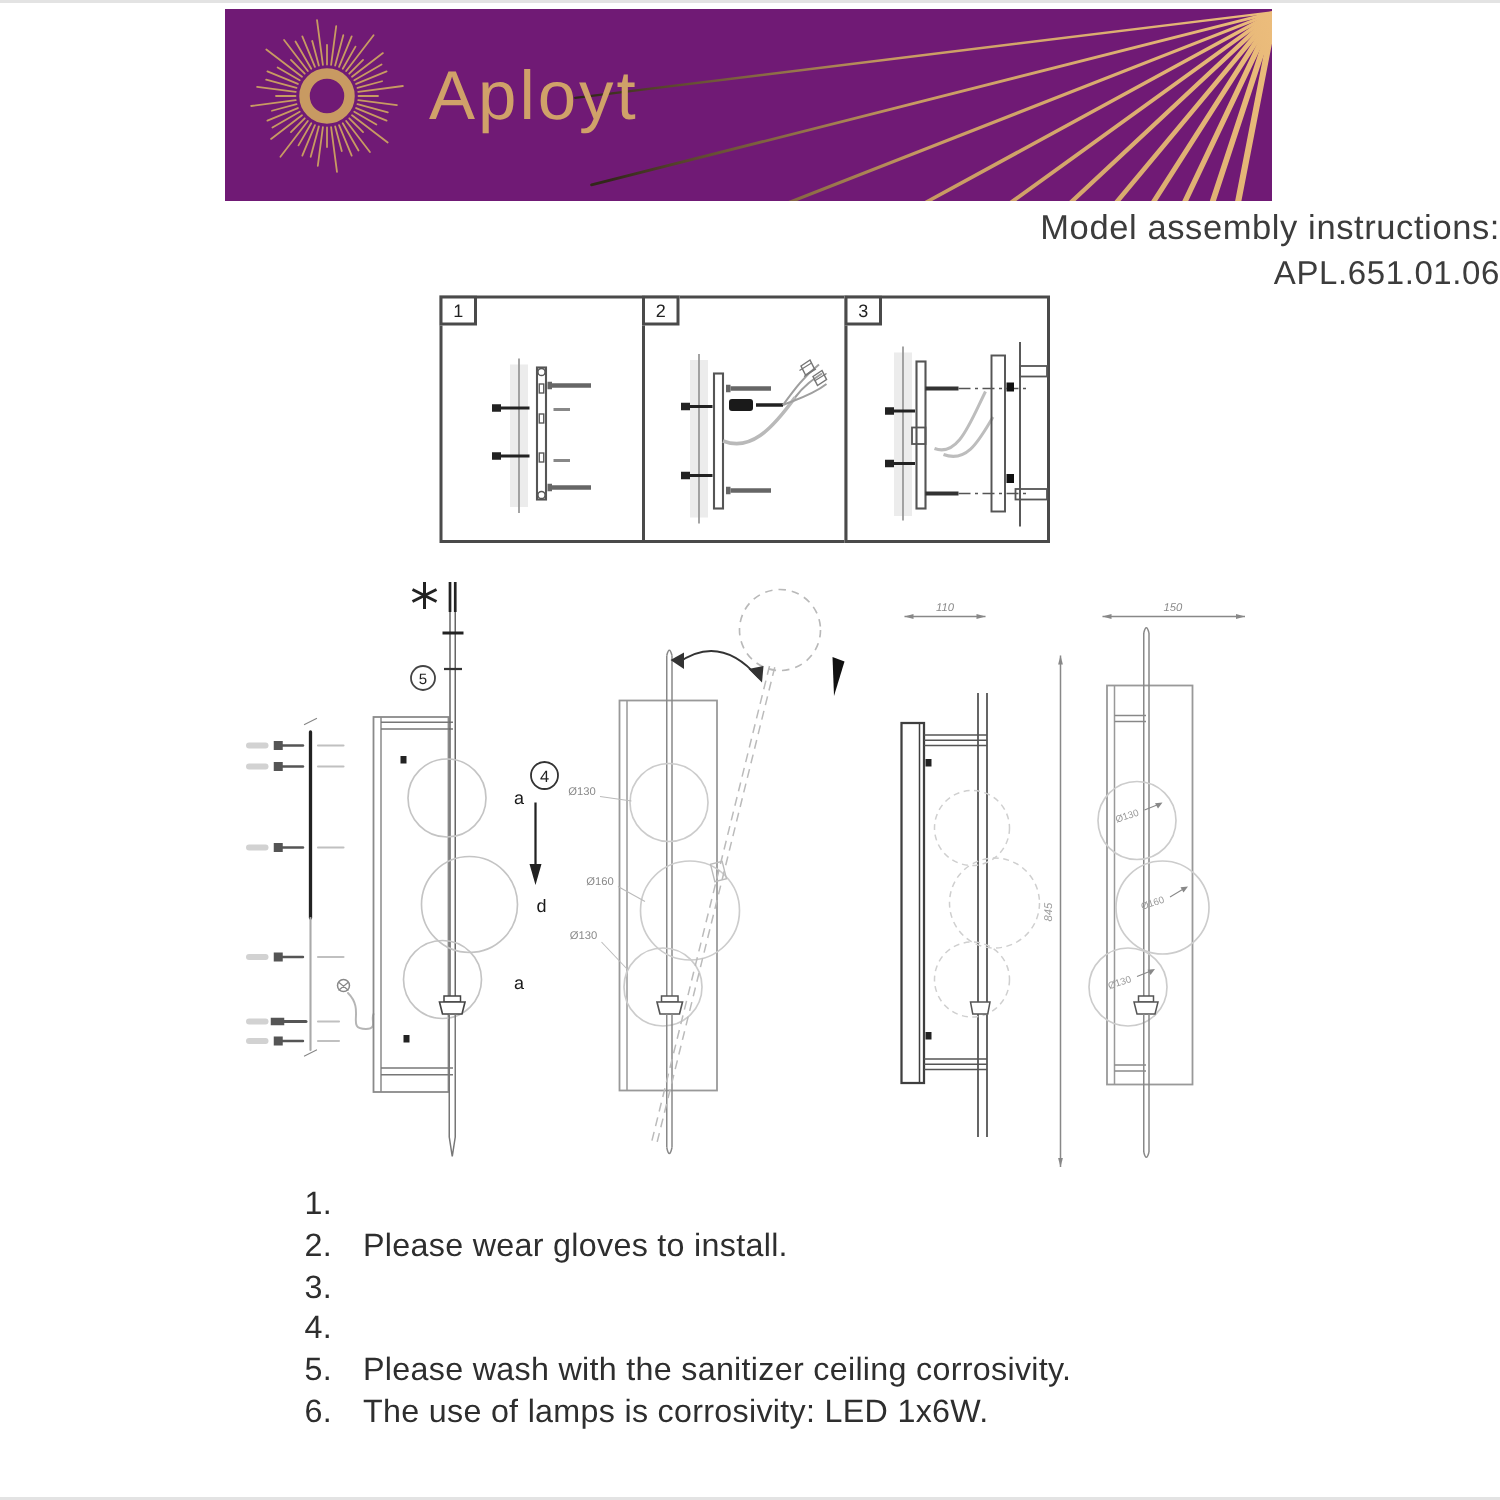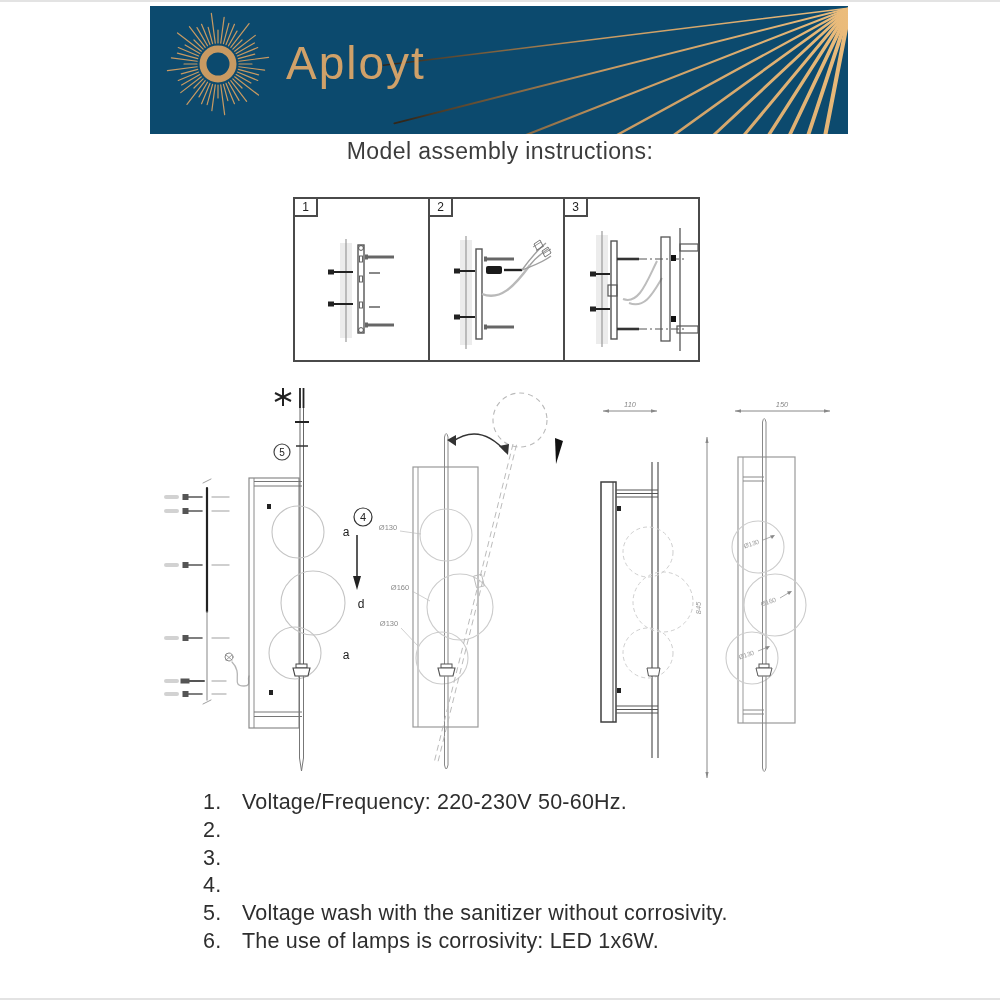--- a/index.html
+++ b/index.html
@@ -7,7 +7,7 @@
         font-family:"Liberation Sans", sans-serif;}
   .edge{position:absolute;left:0;width:1000px;height:2px;background:#e3e3e3;}
   
-  #banner{position:absolute;left:150px;top:6px;width:698px;height:128px;background:#0c4a6e;}
+  #banner{position:absolute;left:150px;top:6px;width:698px;height:128px;background:#701a75;}
   #banner svg{position:absolute;left:0;top:0;}
   #brand{position:absolute;left:136px;top:30px;width:260px;height:66px;
          font-size:46px;letter-spacing:2px;color:#d0a169;font-weight:400;

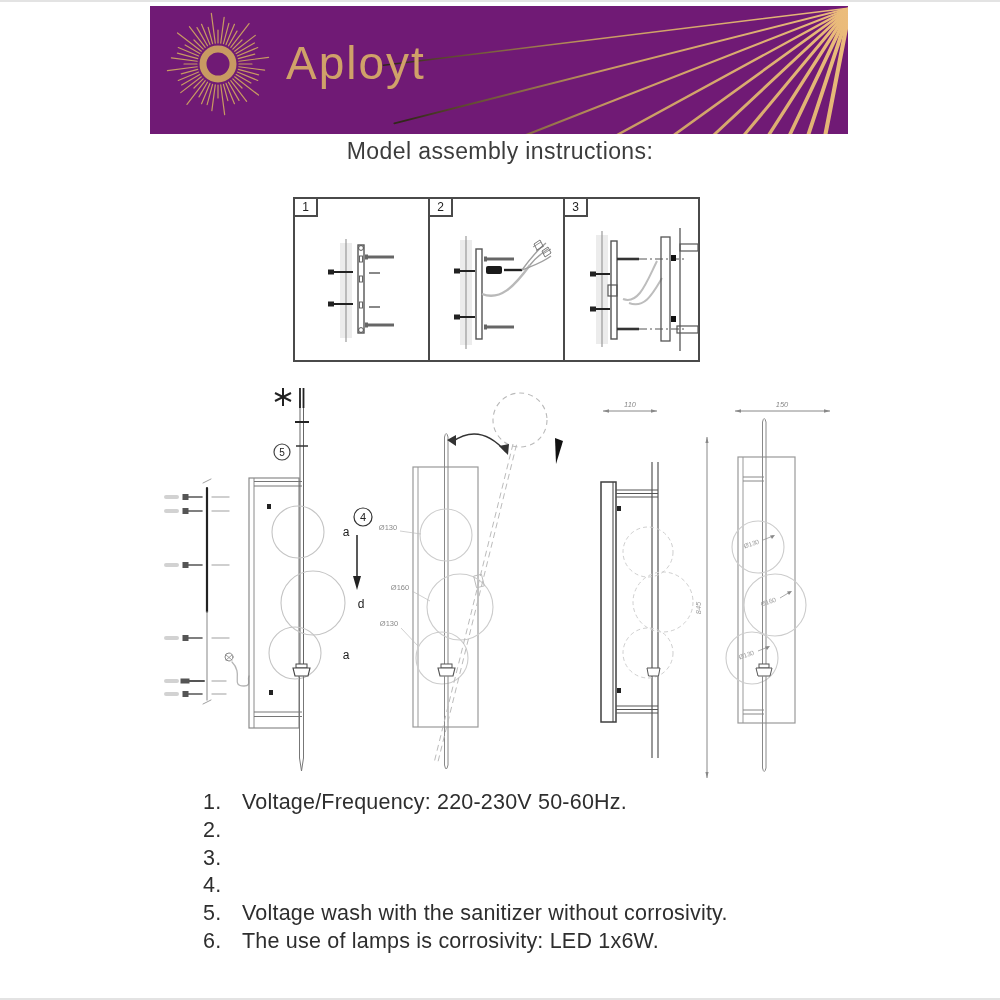--- a/index.html
+++ b/index.html
@@ -13,7 +13,7 @@
          font-size:46px;letter-spacing:2px;color:#d0a169;font-weight:400;
          font-family:"Liberation Sans", sans-serif;}
   
-  #title-block{position:absolute;left:0;top:138px;width:1000px;text-align:center;color:#3c3c3c;}
+  #title-block{position:absolute;left:0;top:138px;width:1000px;text-align:right;color:#3c3c3c;}
   #title-line1{font-size:23px;letter-spacing:.4px;}
   #title-line2{font-size:22px;margin-top:4px;letter-spacing:.4px;}
   

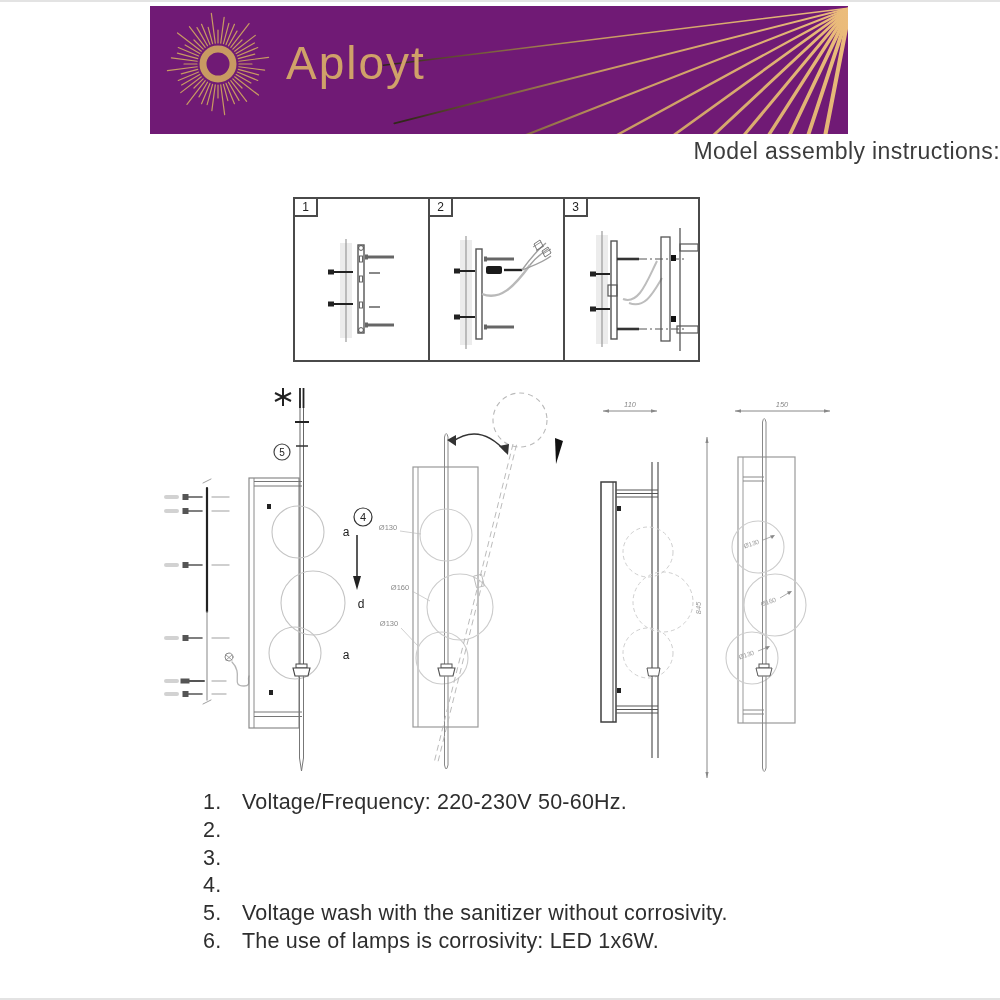--- a/index.html
+++ b/index.html
@@ -118,6 +118,7 @@
 
   <div id="title-block">
     <div id="title-line1">Model assembly instructions:</div>
+    <div id="title-line2">APL.651.01.06</div>
   </div>
 
   <div id="steps">

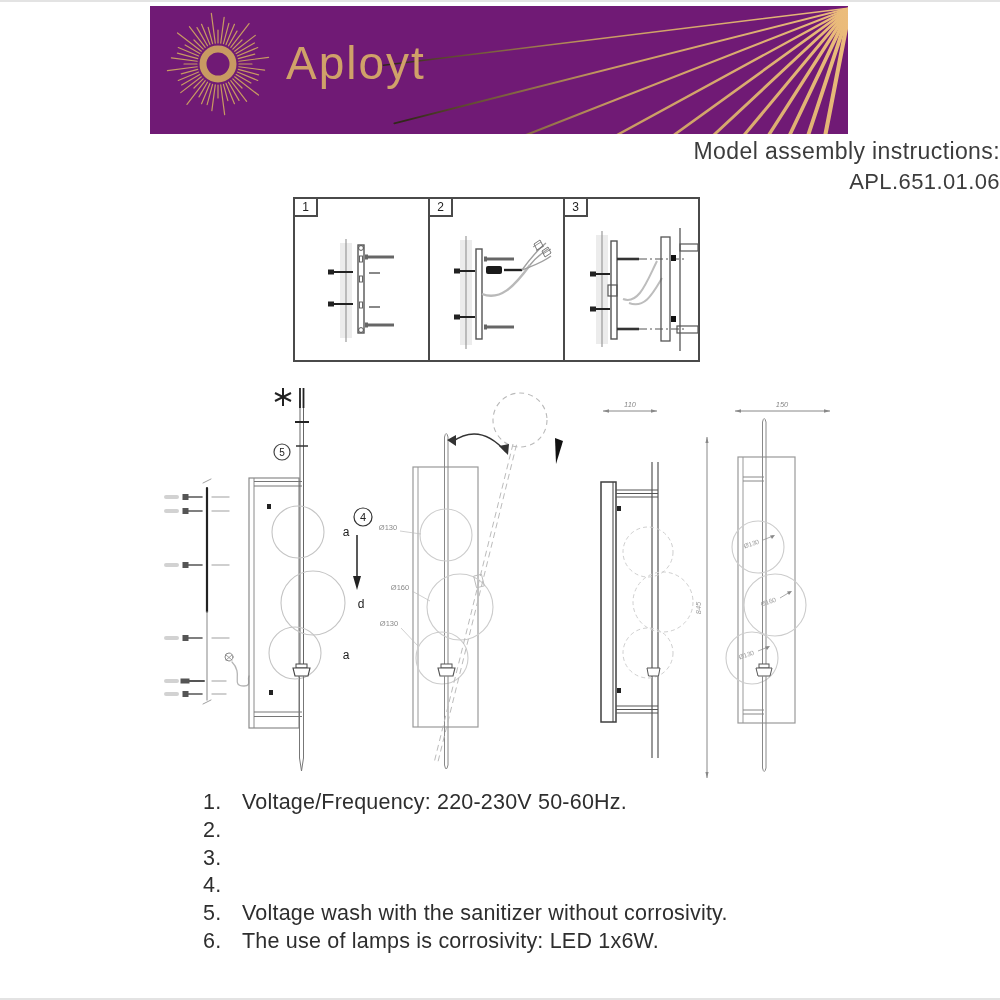--- a/index.html
+++ b/index.html
@@ -375,7 +375,6 @@
   <div id="instructions">
     <div class="inst-row">
       <span class="inst-num">1.</span>
-      <span>Voltage/Frequency: 220-230V 50-60Hz.</span>
     </div>
     <div class="inst-row">
       <span class="inst-num">2.</span>

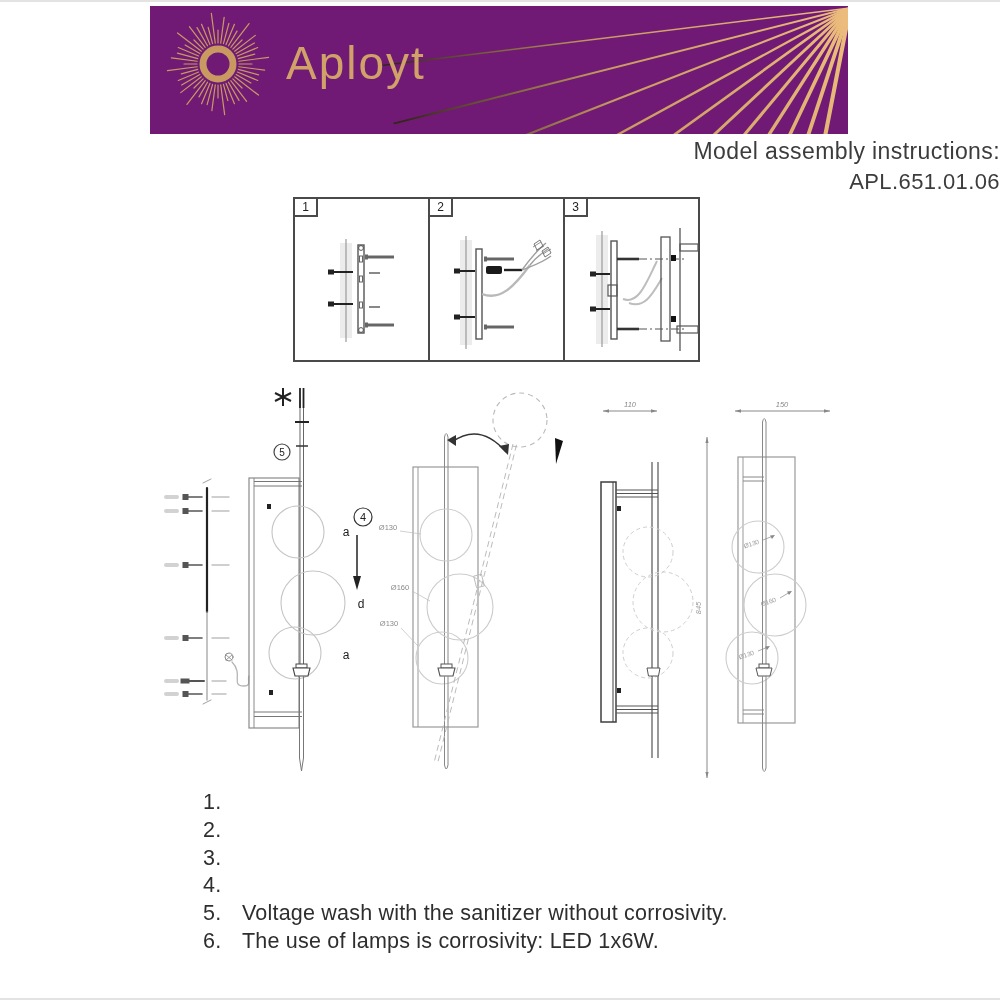--- a/index.html
+++ b/index.html
@@ -378,6 +378,7 @@
     </div>
     <div class="inst-row">
       <span class="inst-num">2.</span>
+      <span>Please wear gloves to install.</span>
     </div>
     <div class="inst-row">
       <span class="inst-num">3.</span>

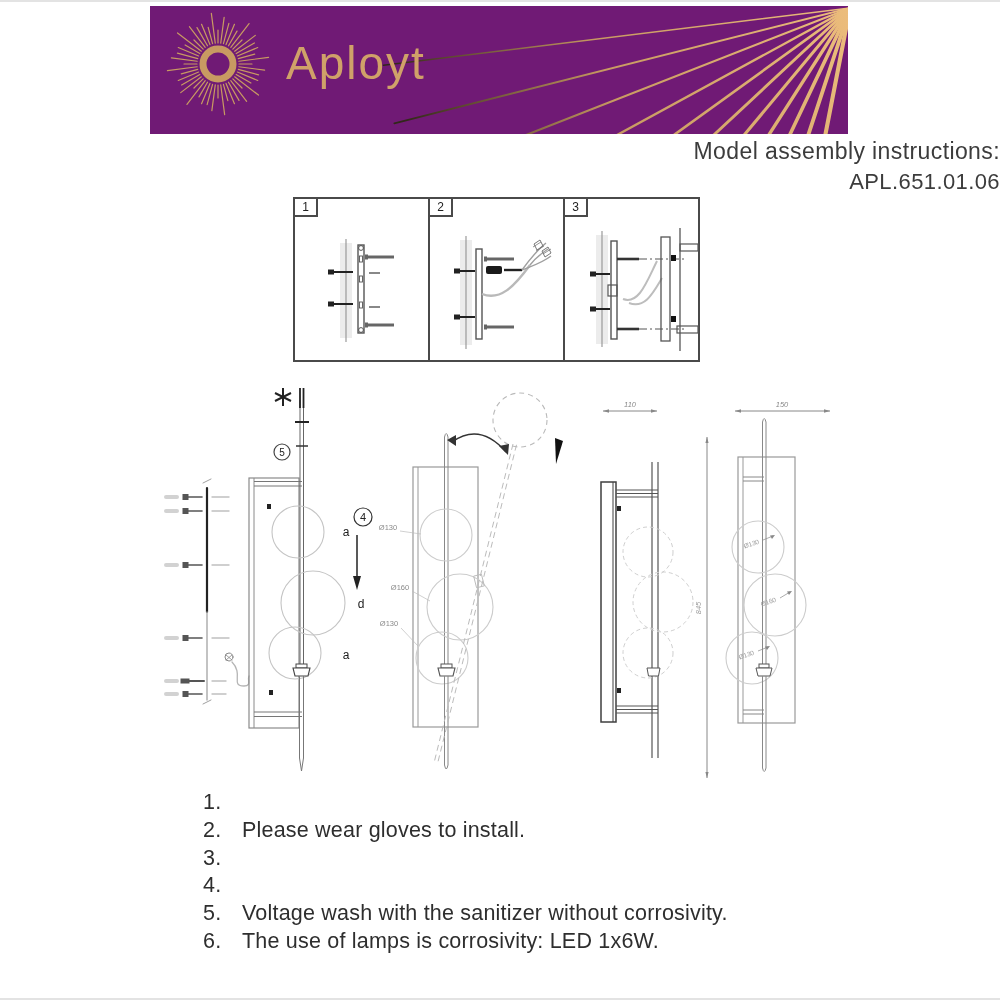--- a/index.html
+++ b/index.html
@@ -388,7 +388,7 @@
     </div>
     <div class="inst-row">
       <span class="inst-num">5.</span>
-      <span>Voltage wash with the sanitizer without corrosivity.</span>
+      <span>Please wash with the sanitizer ceiling corrosivity.</span>
     </div>
     <div class="inst-row">
       <span class="inst-num">6.</span>

